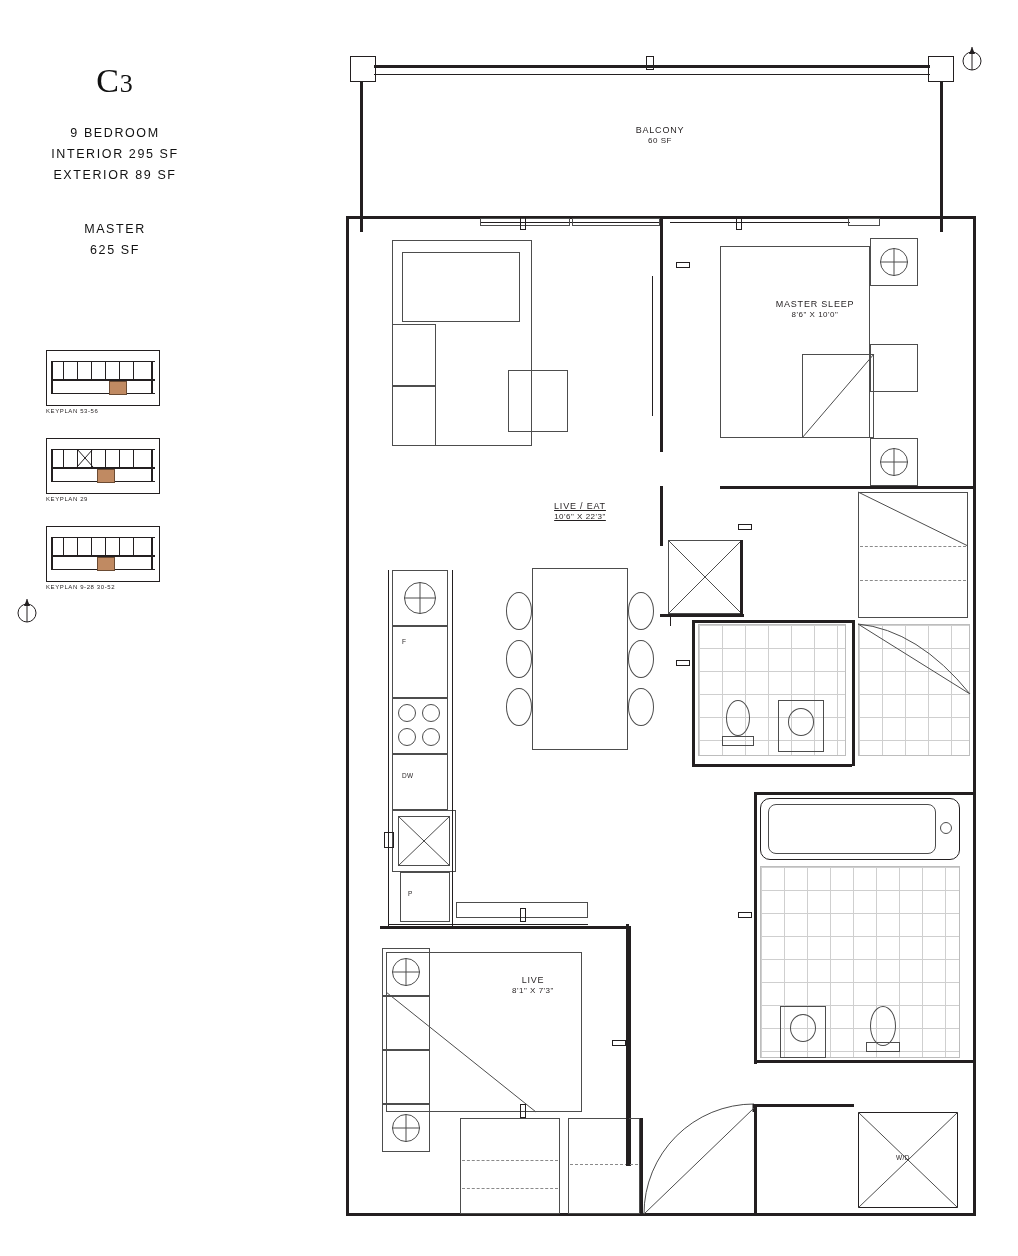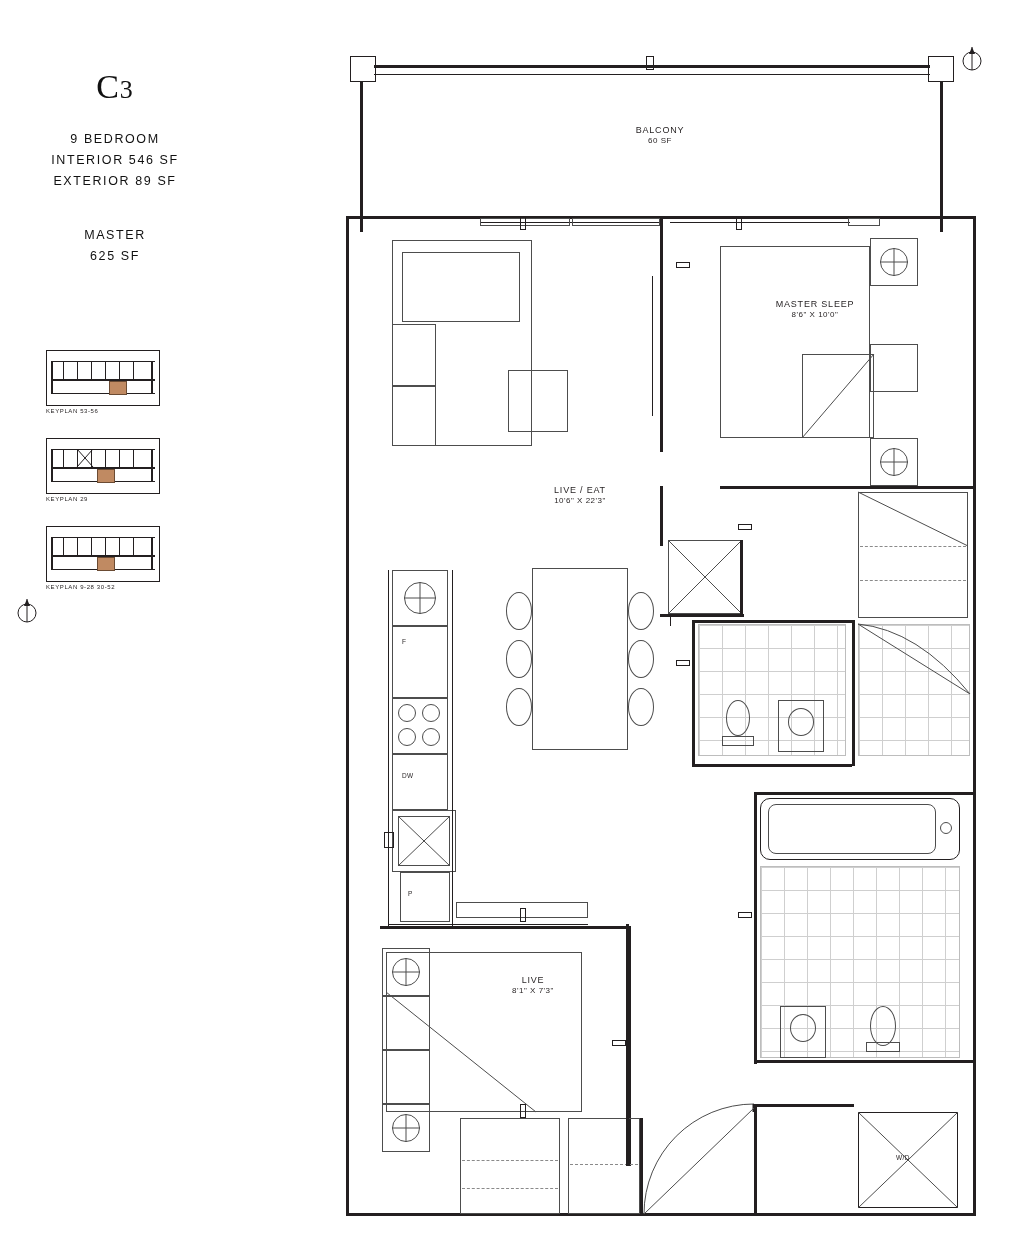--- a/index.html
+++ b/index.html
@@ -8,7 +8,7 @@
 
   
   .info{position:absolute;left:0;top:60px;width:230px;text-align:center;}
-  .plan-code{font-family:"Liberation Serif",serif;font-size:34px;letter-spacing:1px;margin:8px 0 26px 0;font-weight:400;}
+  .plan-code{font-family:"Liberation Serif",serif;font-size:34px;letter-spacing:1px;margin:2px 0 26px 0;font-weight:400;}
   .plan-code .sub{font-size:26px;}
   .info-line{font-size:12.5px;letter-spacing:1.6px;margin:7px 0;}
   .info-gap{height:26px;}

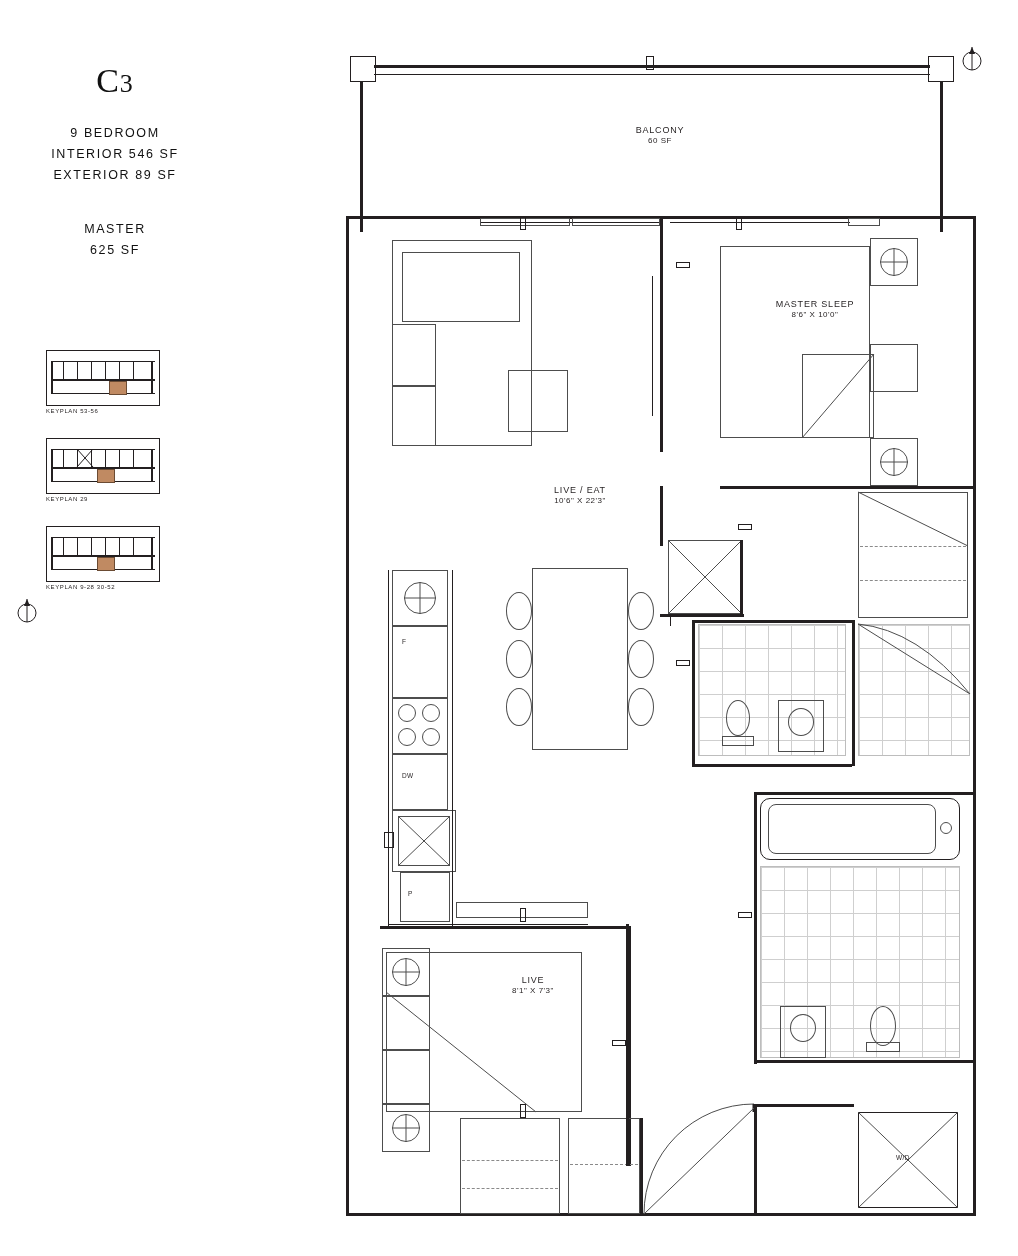--- a/index.html
+++ b/index.html
@@ -61,7 +61,7 @@
       <span>C</span><span class="sub">3</span>
     </div>
     <div class="info-line">9 BEDROOM</div>
-    <div class="info-line">INTERIOR 546 SF</div>
+    <div class="info-line">INTERIOR 295 SF</div>
     <div class="info-line">EXTERIOR 89 SF</div>
     <div class="info-gap"></div>
     <div class="info-line">MASTER</div>

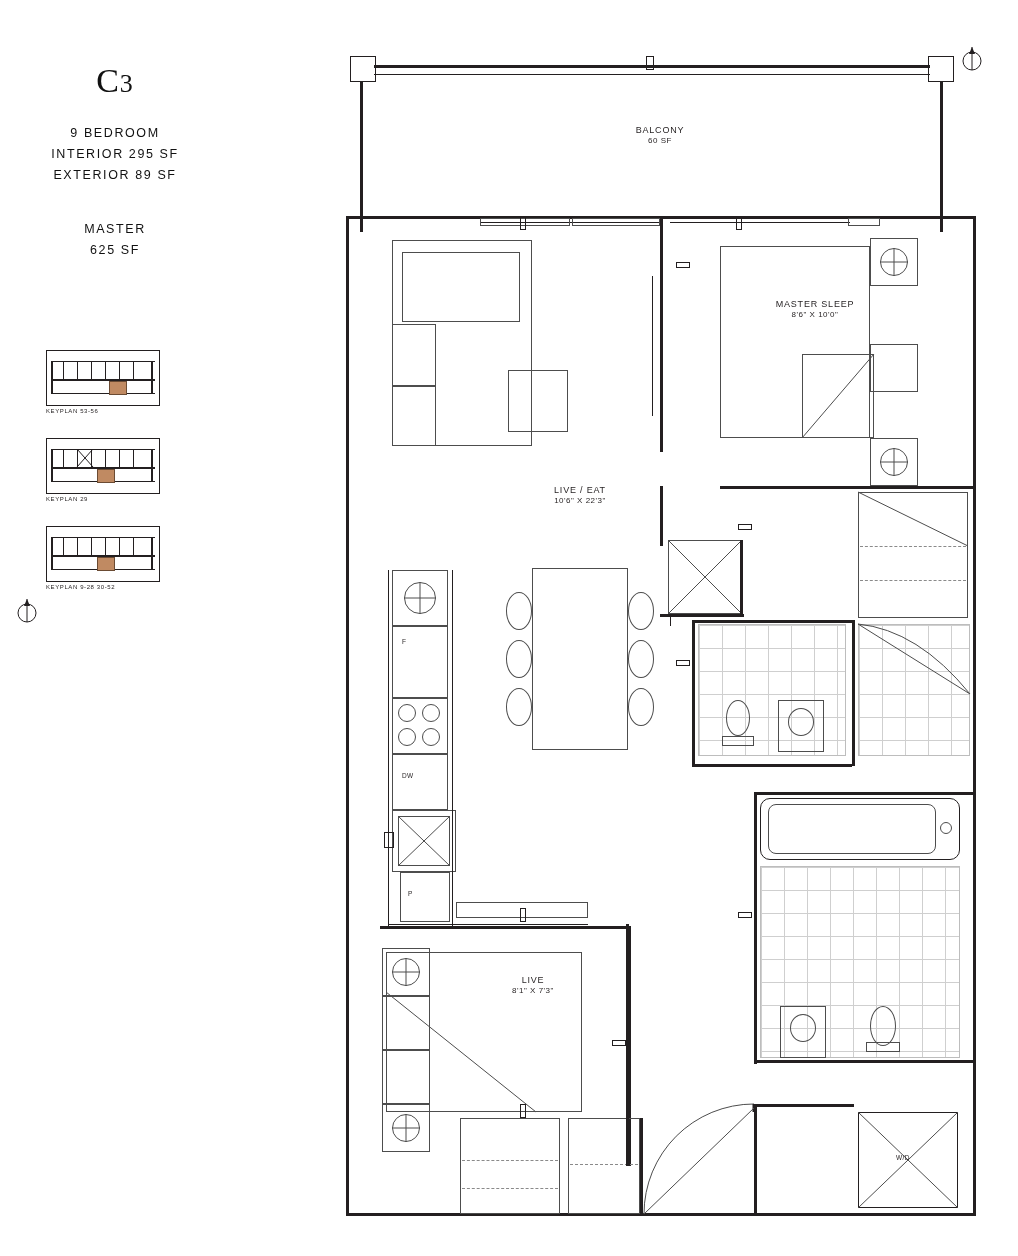--- a/index.html
+++ b/index.html
@@ -167,7 +167,7 @@
     <div class="thin thin-h" style="left:330px;top:182px;width:180px;background:#231f20;"></div>
     <div class="box" style="left:508px;top:178px;width:32px;height:8px;"></div>
 
-    <div class="lbl" style="left:140px;top:444px;width:200px;">
+    <div class="lbl" style="left:140px;top:460px;width:200px;text-decoration:underline;">
       <span>LIVE / EAT</span>
       <span class="dim">10'6" X 22'3"</span>
     </div>

